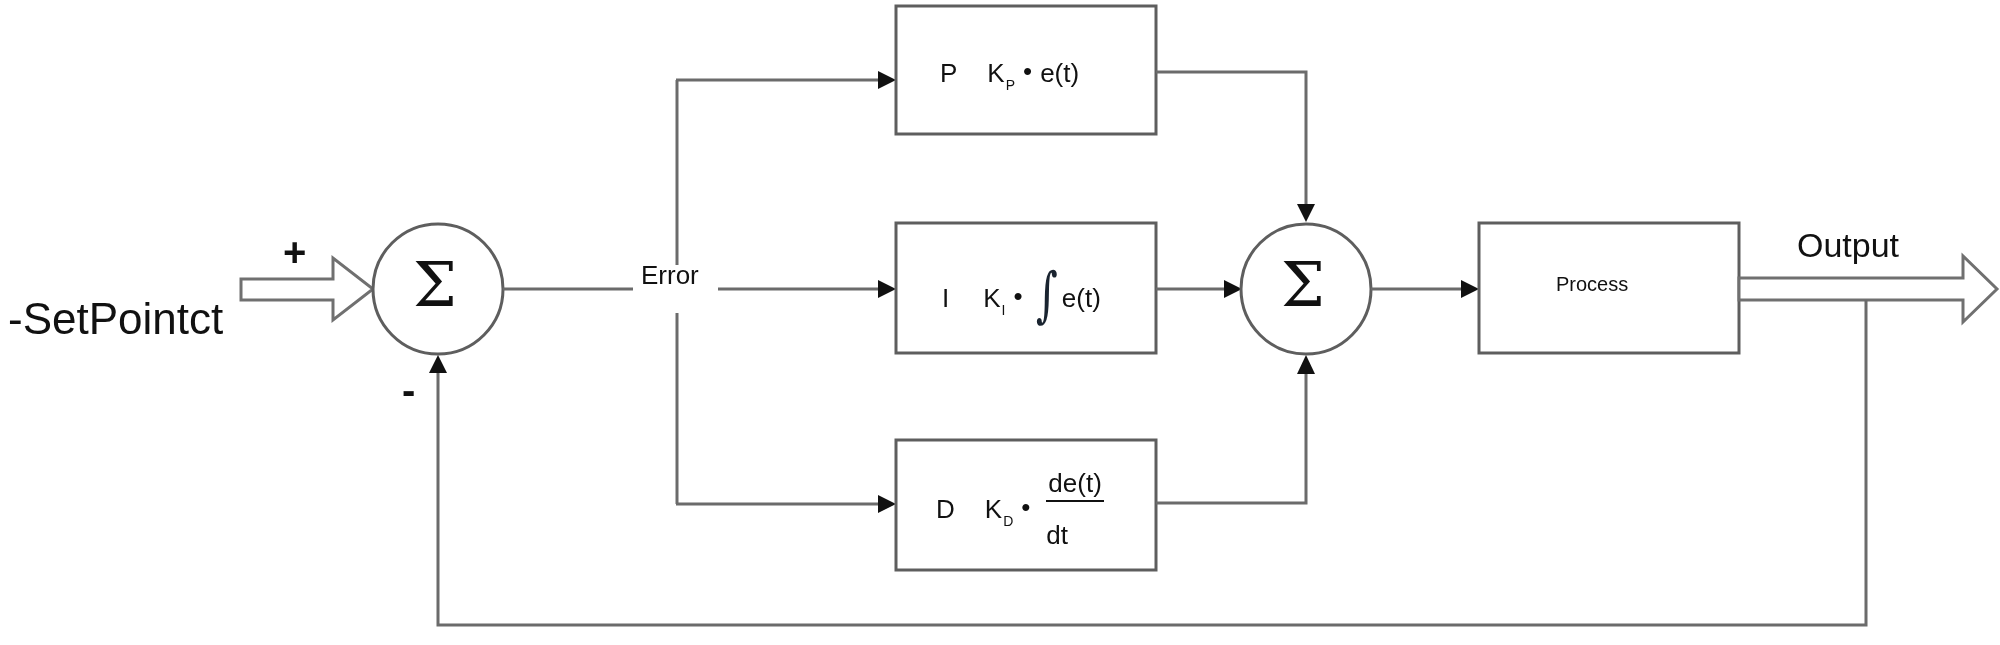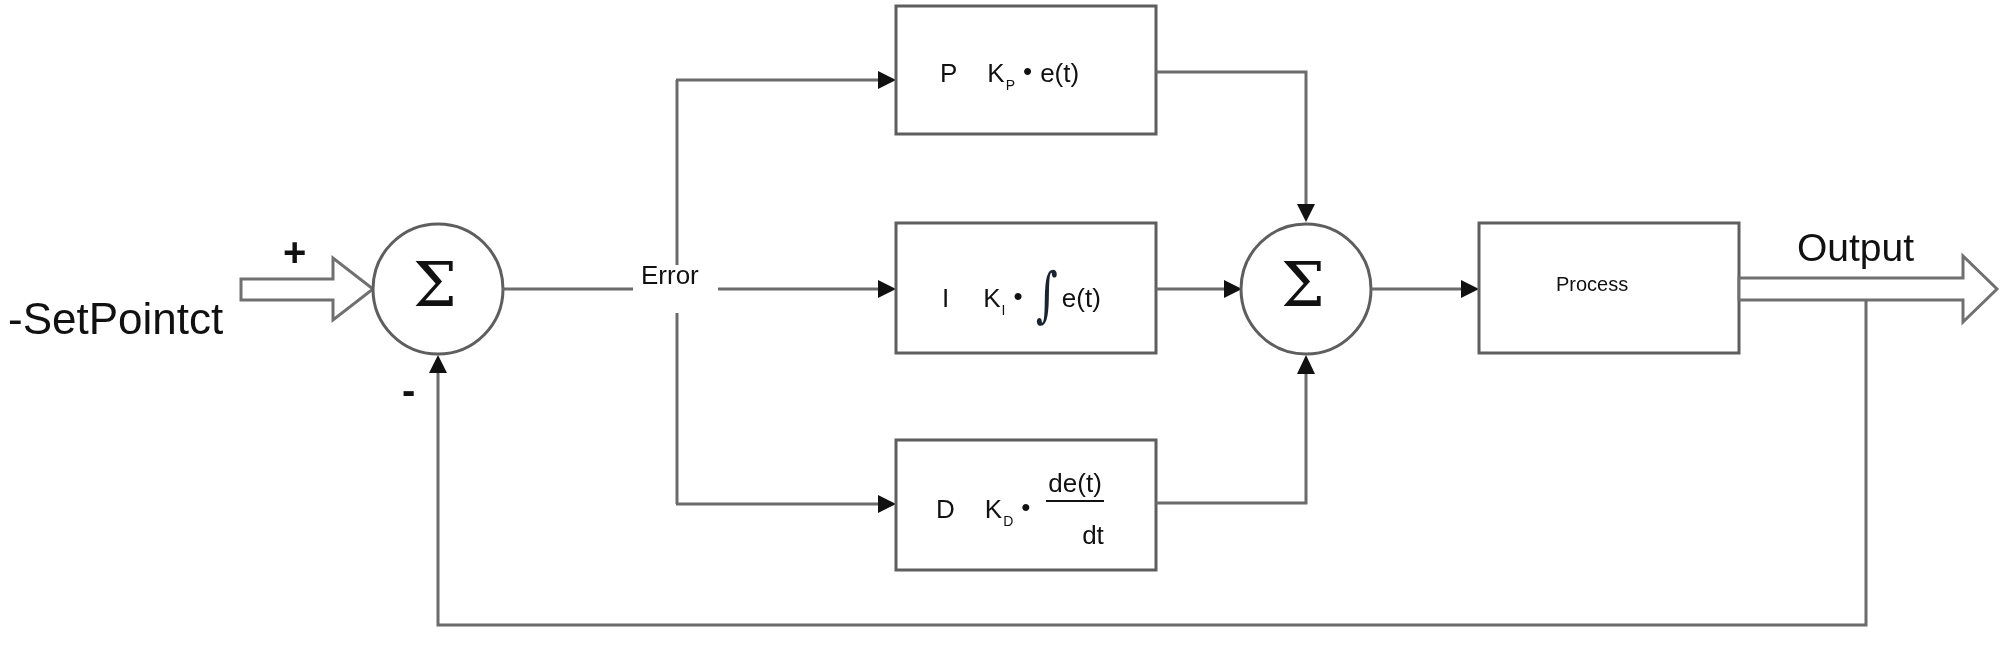--- a/index.html
+++ b/index.html
@@ -101,6 +101,6 @@
 
 <div class="txt" style="left:1556px; top:274px; font-size:20px;">Process</div>
 
-<div class="txt" style="left:1797px; top:228px; font-size:39px;">Output</div>
+<div class="txt" style="left:1797px; top:228px; font-size:34px;">Output</div>
 
 </body></html>

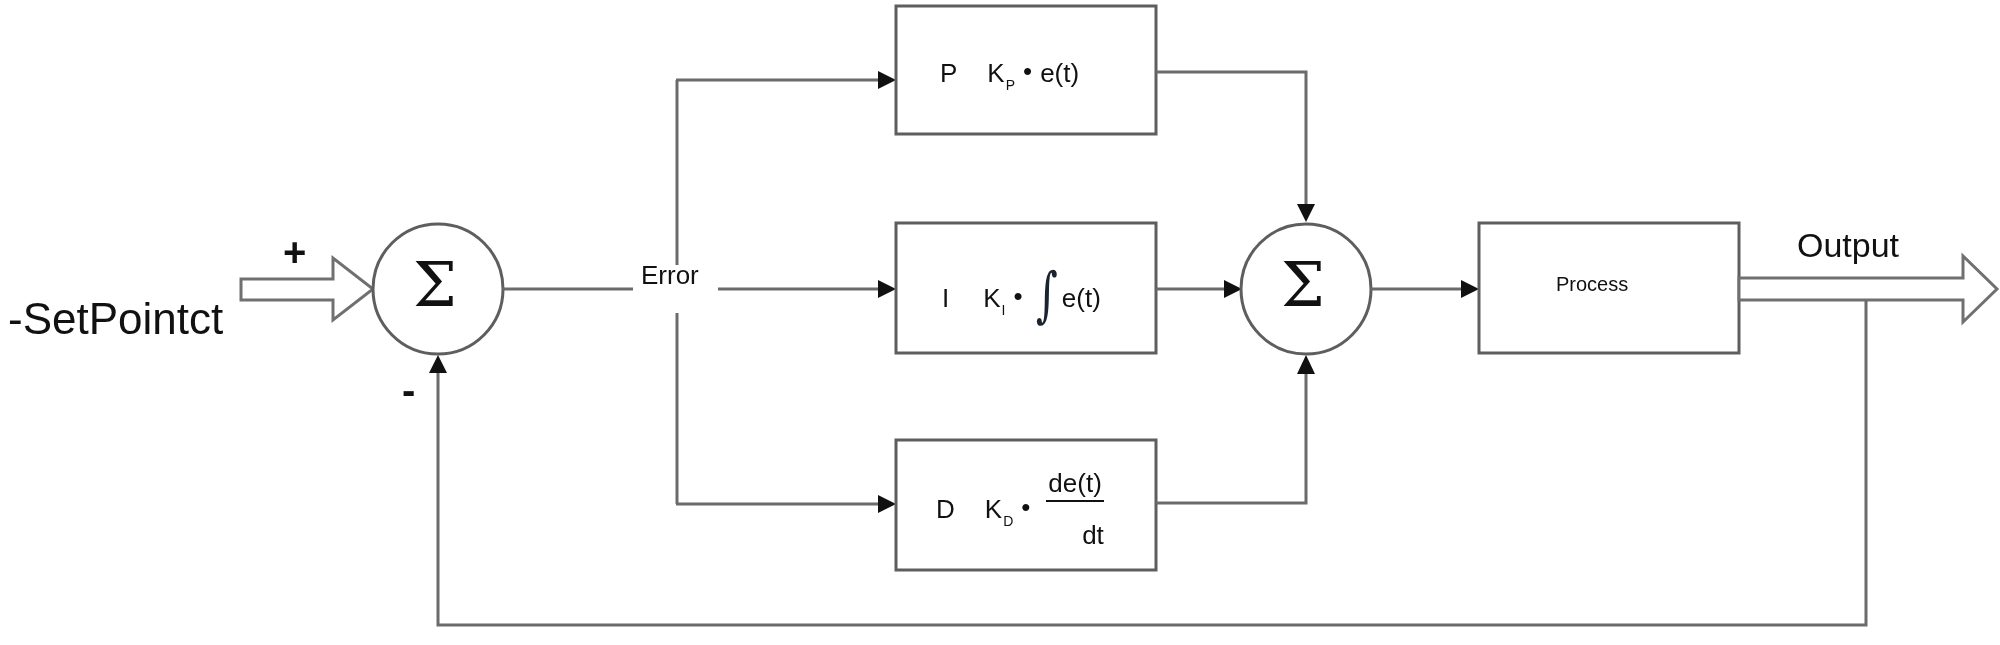--- a/index.html
+++ b/index.html
@@ -12,7 +12,7 @@
     .txt { position: absolute; color: #111111; white-space: nowrap; line-height: 1; }
     .sigma { font-family: "DejaVu Serif", serif; font-size: 62px; color: #111; }
     .sub { font-size: 14px; position: relative; top: 8px; margin-left: 1px; }
-    .frac { display: inline-flex; flex-direction: column; align-items: flex-end; vertical-align: middle; margin-left: 8px; }
+    .frac { display: inline-flex; flex-direction: column; align-items: flex-start; vertical-align: middle; margin-left: 8px; }
     .frac .num { border-bottom: 2px solid #111; padding: 0 2px 4px; }
     .frac .den { padding-top: 20px; }
     .integral { font-family: "DejaVu Serif", serif; font-size: 60px; font-style: italic; color: #1a2430; display: inline-block; transform: scaleX(0.7); vertical-align: middle; position: relative; top: -4px; }

